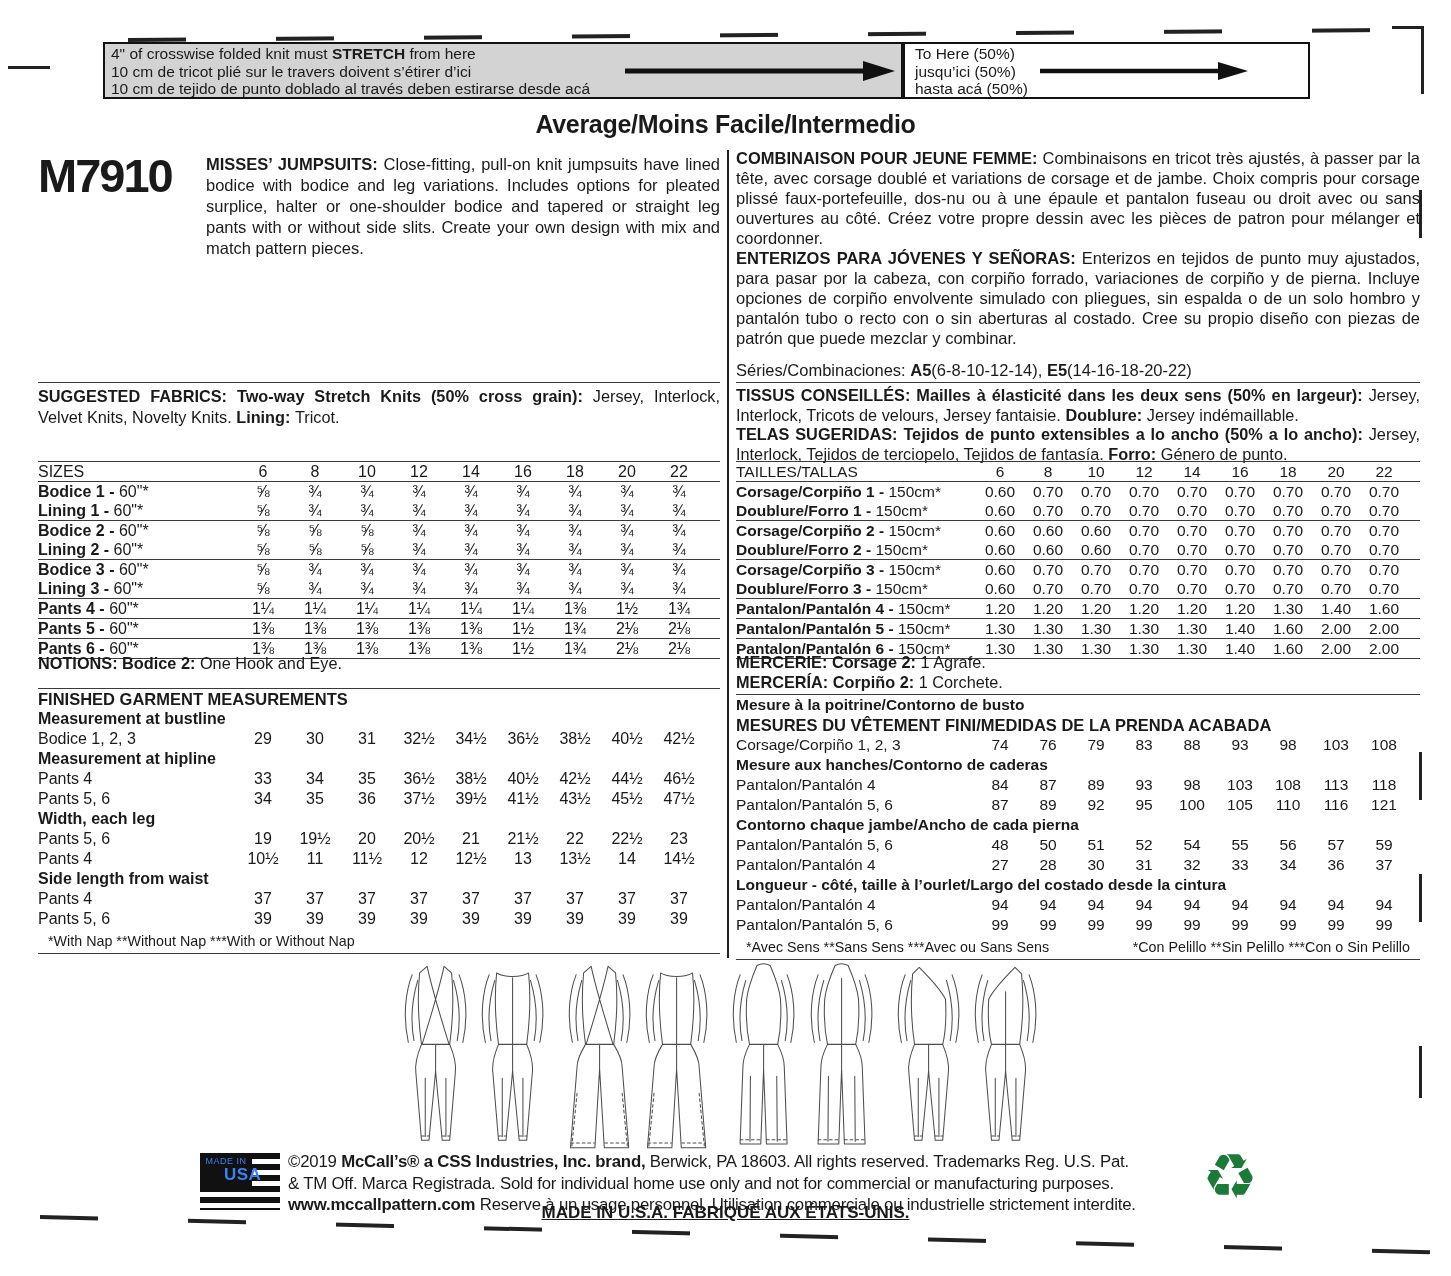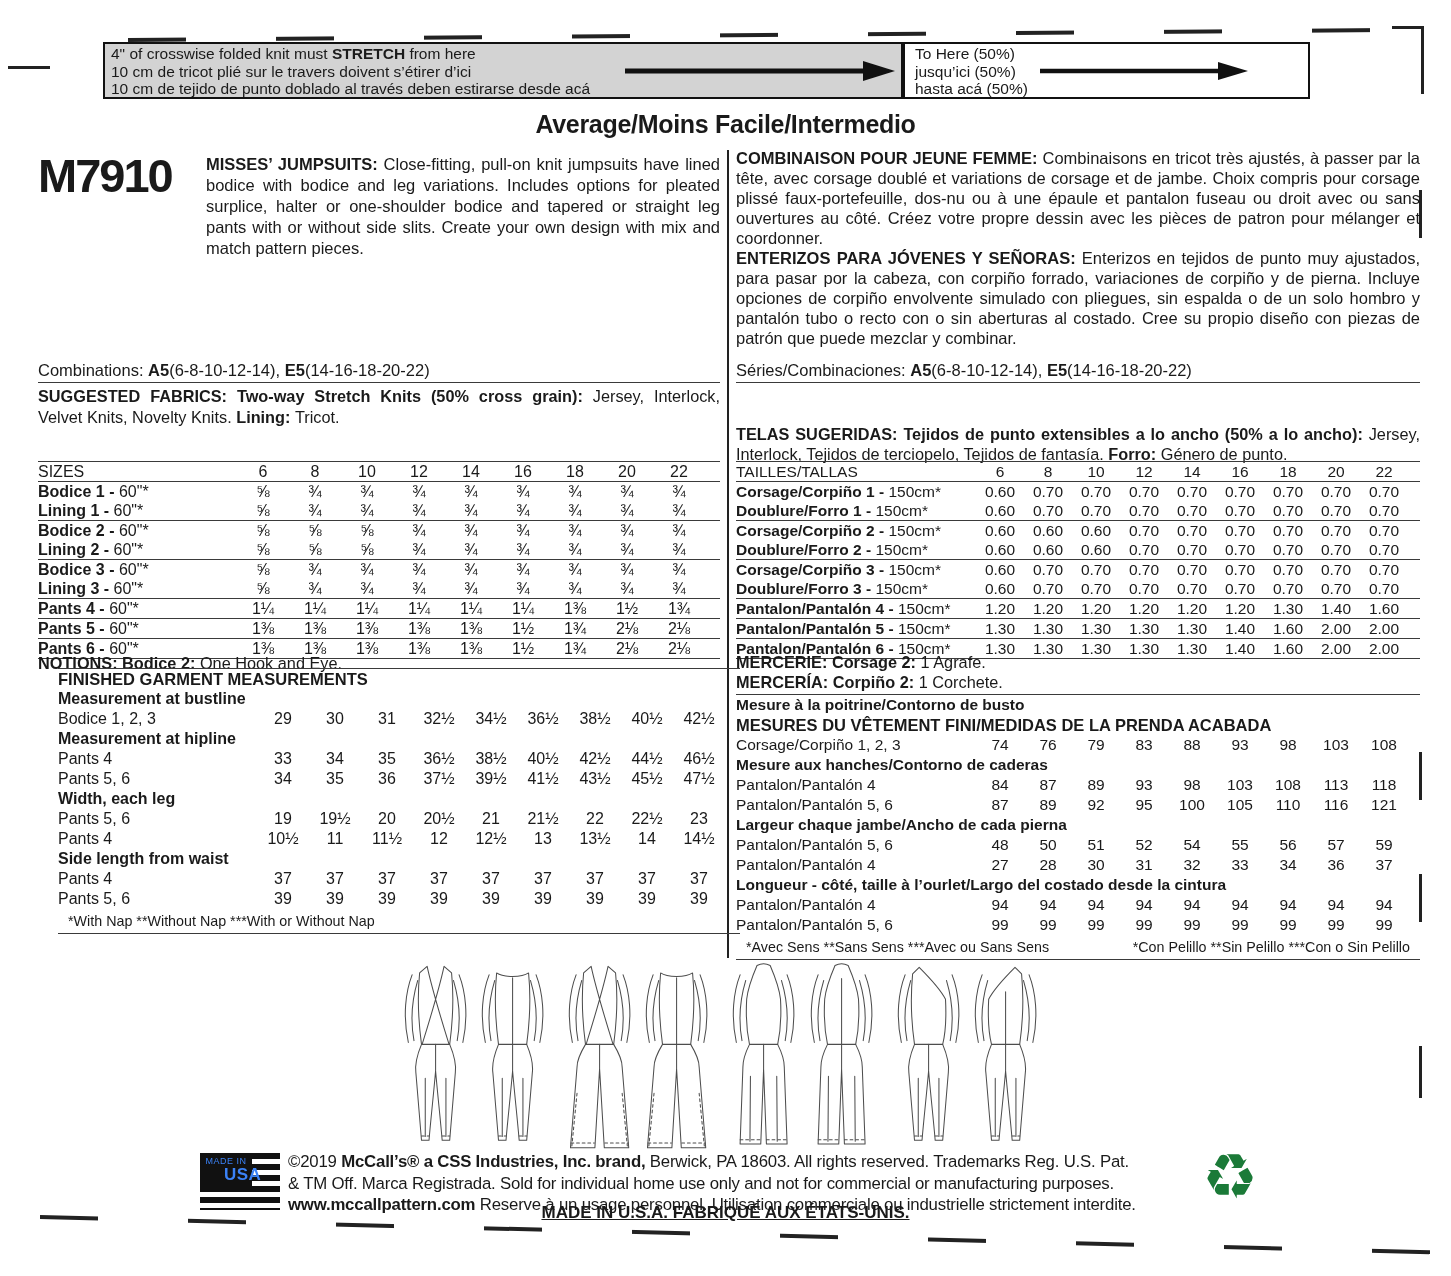--- a/index.html
+++ b/index.html
@@ -105,7 +105,6 @@
       <div class="pattern-number">M7910</div>
       <div class="desc"><span class="b">MISSES’ JUMPSUITS: </span><span>Close-fitting, pull-on knit jumpsuits have lined bodice with bodice and leg variations. Includes options for pleated surplice, halter or one-shoulder bodice and tapered or straight leg pants with or without side slits. Create your own design with mix and match pattern pieces.</span></div>
     </div>
-    <div class="combo"><span>Combinations: </span><span class="b">A5</span><span>(6-8-10-12-14), </span><span class="b">E5</span><span>(14-16-18-20-22)</span></div>
     <div class="rule" style="top:234px;"></div>
     <div class="fabrics" style="top:238px;"><span class="b">SUGGESTED FABRICS: Two-way Stretch Knits (50% cross grain): </span><span>Jersey, Interlock, Velvet Knits, Novelty Knits. </span><span class="b">Lining: </span><span>Tricot.</span></div>
     <div class="tbl tus" style="top:313px;">

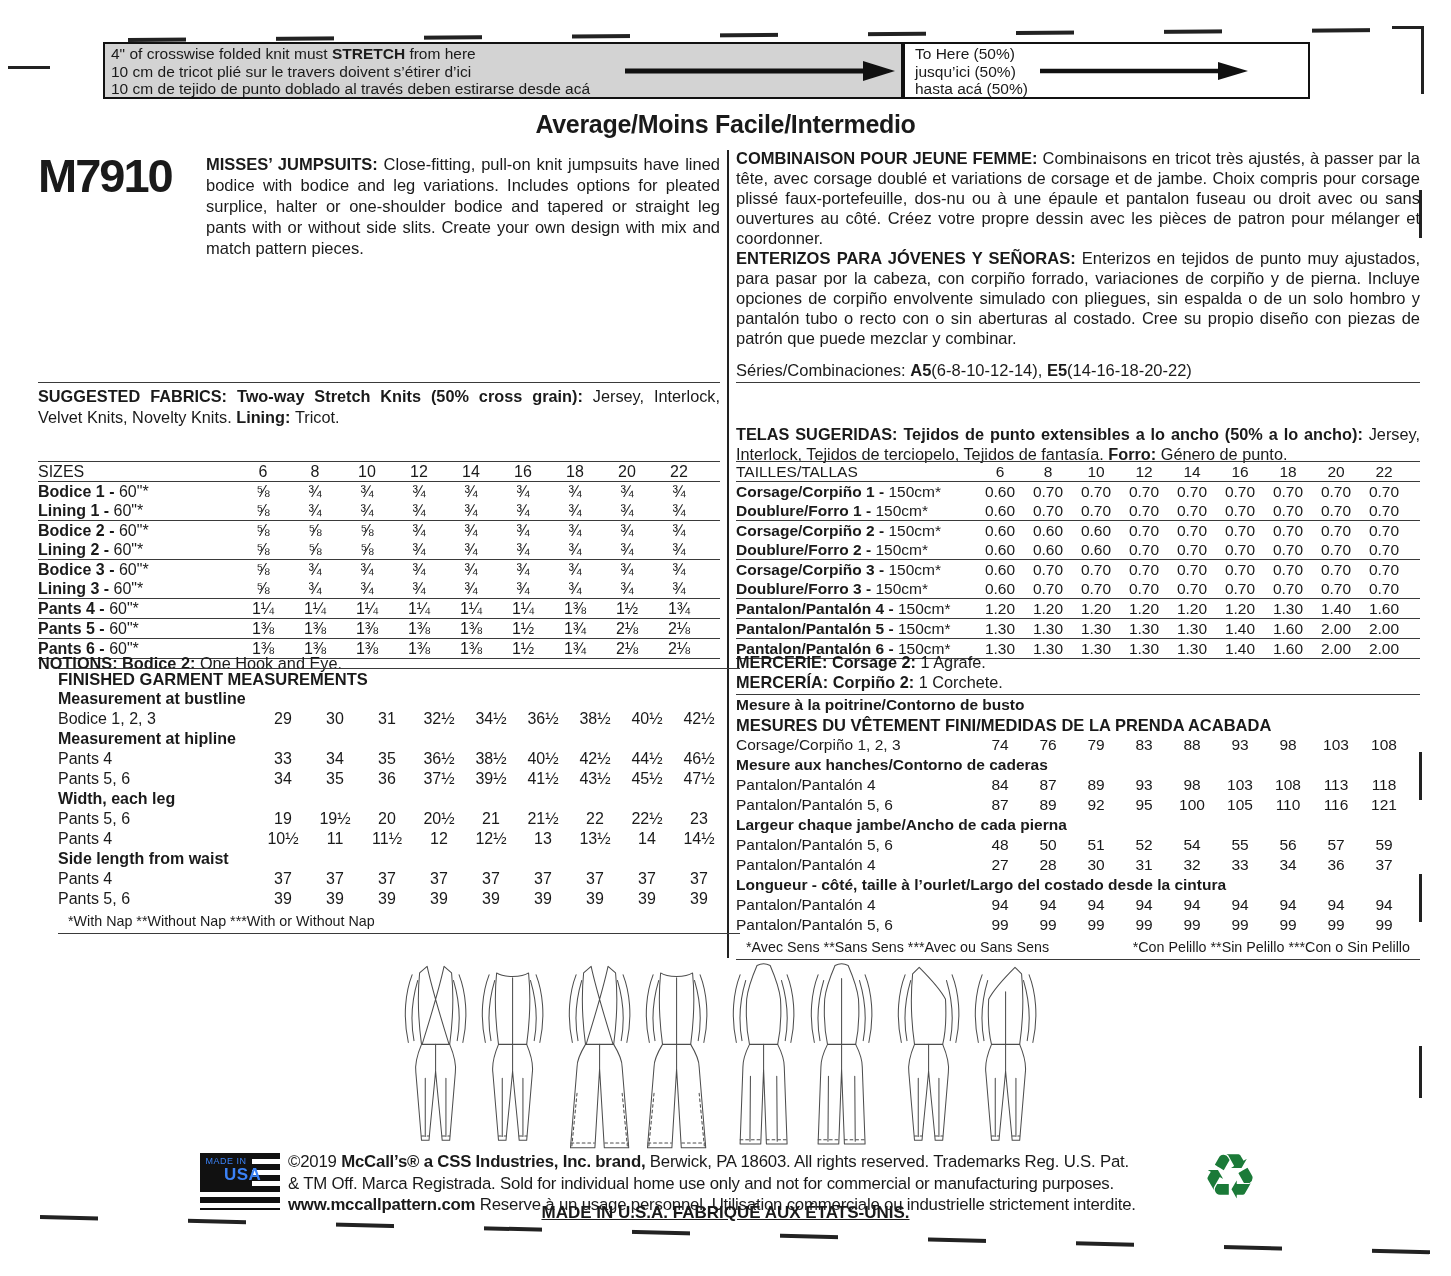--- a/index.html
+++ b/index.html
@@ -341,6 +341,7 @@
     <div class="desc2"><span class="b">ENTERIZOS PARA JÓVENES Y SEÑORAS: </span><span>Enterizos en tejidos de punto muy ajustados, para pasar por la cabeza, con corpiño forrado, variaciones de corpiño y de pierna. Incluye opciones de corpiño envolvente simulado con pliegues, sin espalda o de un solo hombro y pantalón tubo o recto con o sin aberturas al costado. Cree su propio diseño con piezas de patrón que puede mezclar y combinar.</span></div>
     <div class="combo"><span>Séries/Combinaciones: </span><span class="b">A5</span><span>(6-8-10-12-14), </span><span class="b">E5</span><span>(14-16-18-20-22)</span></div>
     <div class="rule" style="top:234px;"></div>
+    <div class="fabrics" style="top:237px;line-height:20px;"><span class="b">TISSUS CONSEILLÉS: Mailles à élasticité dans les deux sens (50% en largeur): </span><span>Jersey, Interlock, Tricots de velours, Jersey fantaisie. </span><span class="b">Doublure: </span><span>Jersey indémaillable.</span></div>
     <div class="fabrics" style="top:277px;line-height:19.5px;"><span class="b">TELAS SUGERIDAS: Tejidos de punto extensibles a lo ancho (50% a lo ancho): </span><span>Jersey, Interlock, Tejidos de terciopelo, Tejidos de fantasía. </span><span class="b">Forro: </span><span>Género de punto.</span></div>
     <div class="tbl tmx" style="top:313px;">
         <div class="trow sep header">

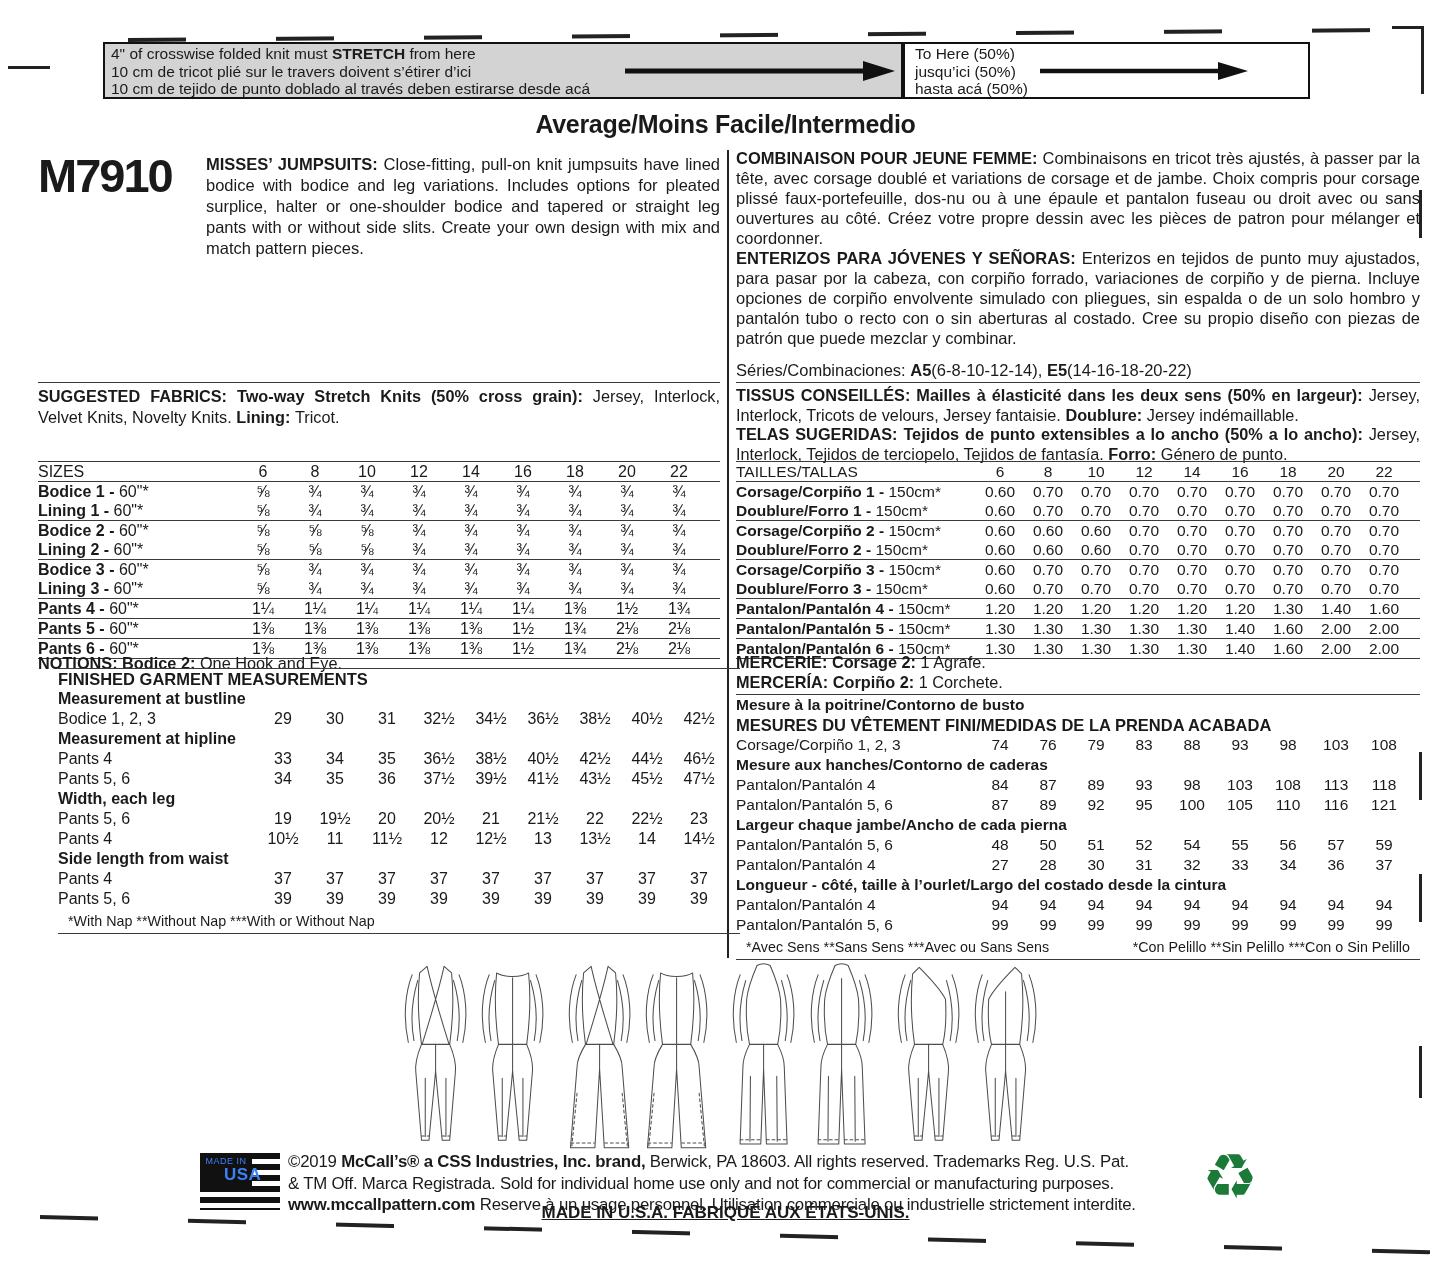--- a/index.html
+++ b/index.html
@@ -230,7 +230,7 @@
         </div>
       </div>
     <div class="notions"><span class="b">NOTIONS: Bodice 2: </span><span>One Hook and Eye.</span></div>
-    <div class="tbl tus fgm" style="top:520px;margin-left:20px;">
+    <div class="tbl tus fgm" style="top:540px;">
       <div class="trow title">
           <div class="tlabel"><span class="b">FINISHED GARMENT MEASUREMENTS</span></div>
         </div>

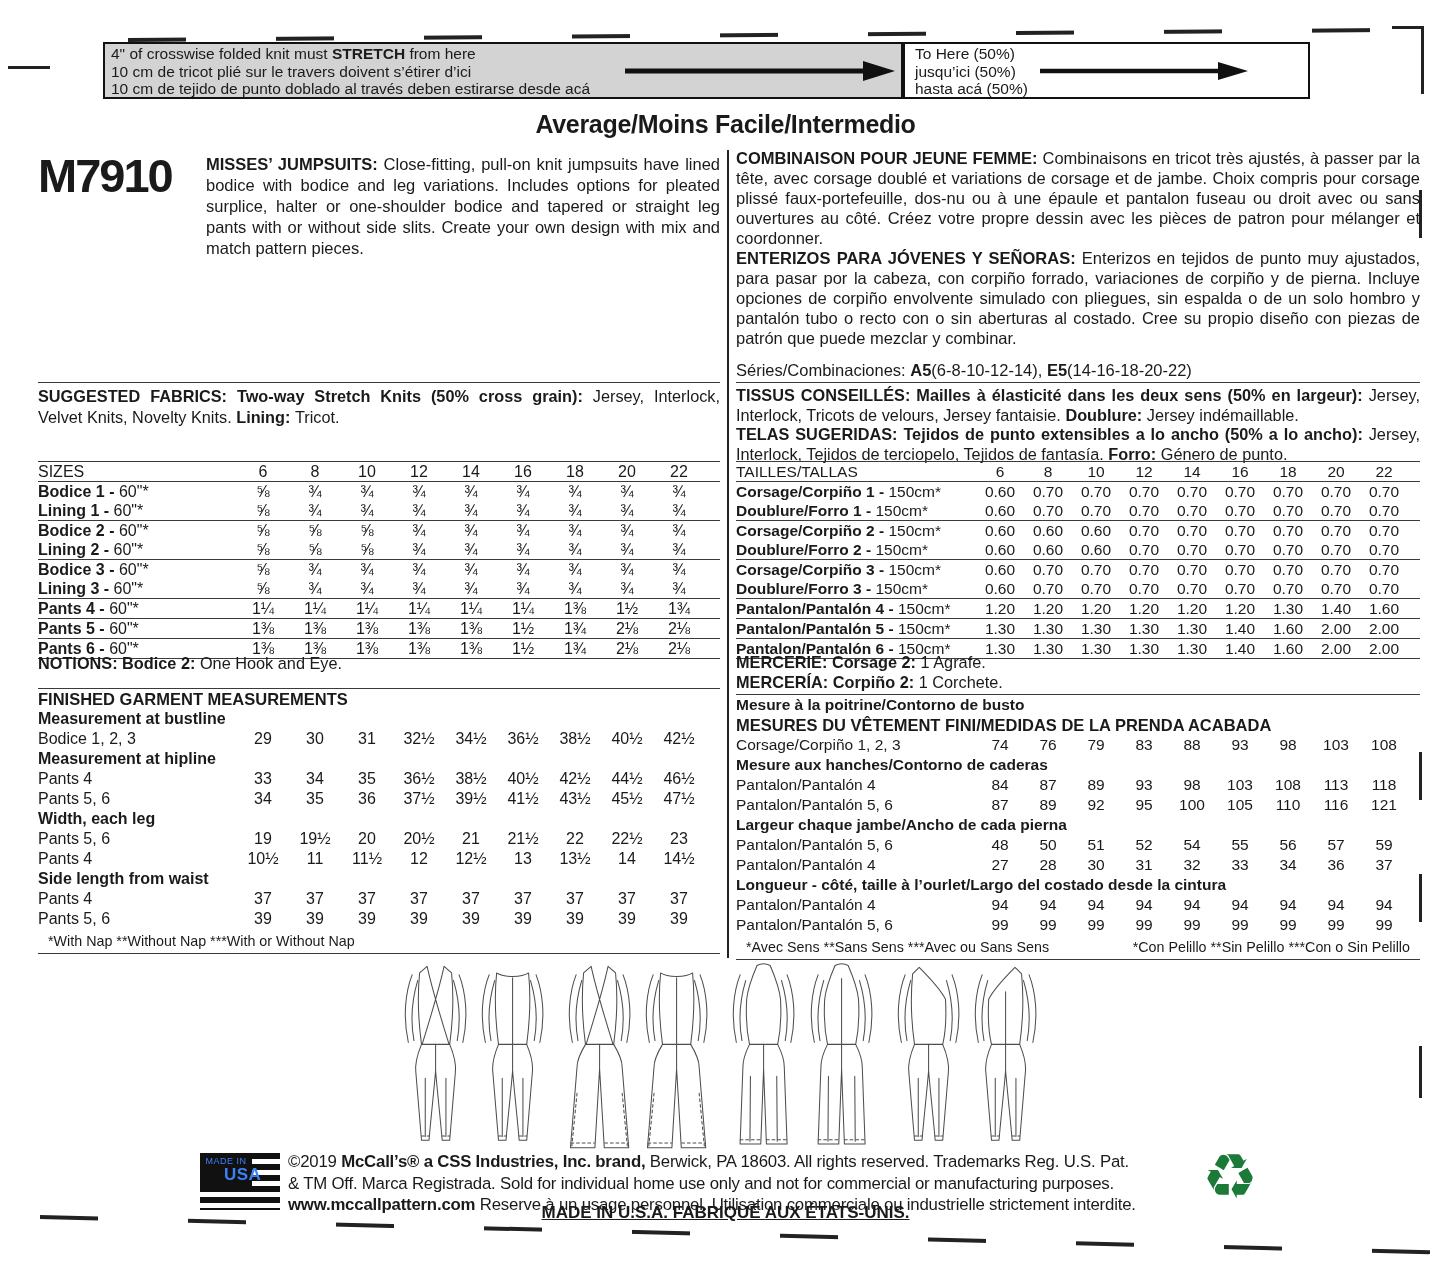--- a/index.html
+++ b/index.html
@@ -514,7 +514,7 @@
           <div class="tcell">121</div>
         </div>
         <div class="trow section">
-          <div class="tlabel"><span class="b">Largeur chaque jambe/Ancho de cada pierna</span></div>
+          <div class="tlabel"><span class="b">Contorno chaque jambe/Ancho de cada pierna</span></div>
         </div>
         <div class="trow">
           <div class="tlabel"><span>Pantalon/Pantalón 5, 6</span></div>

